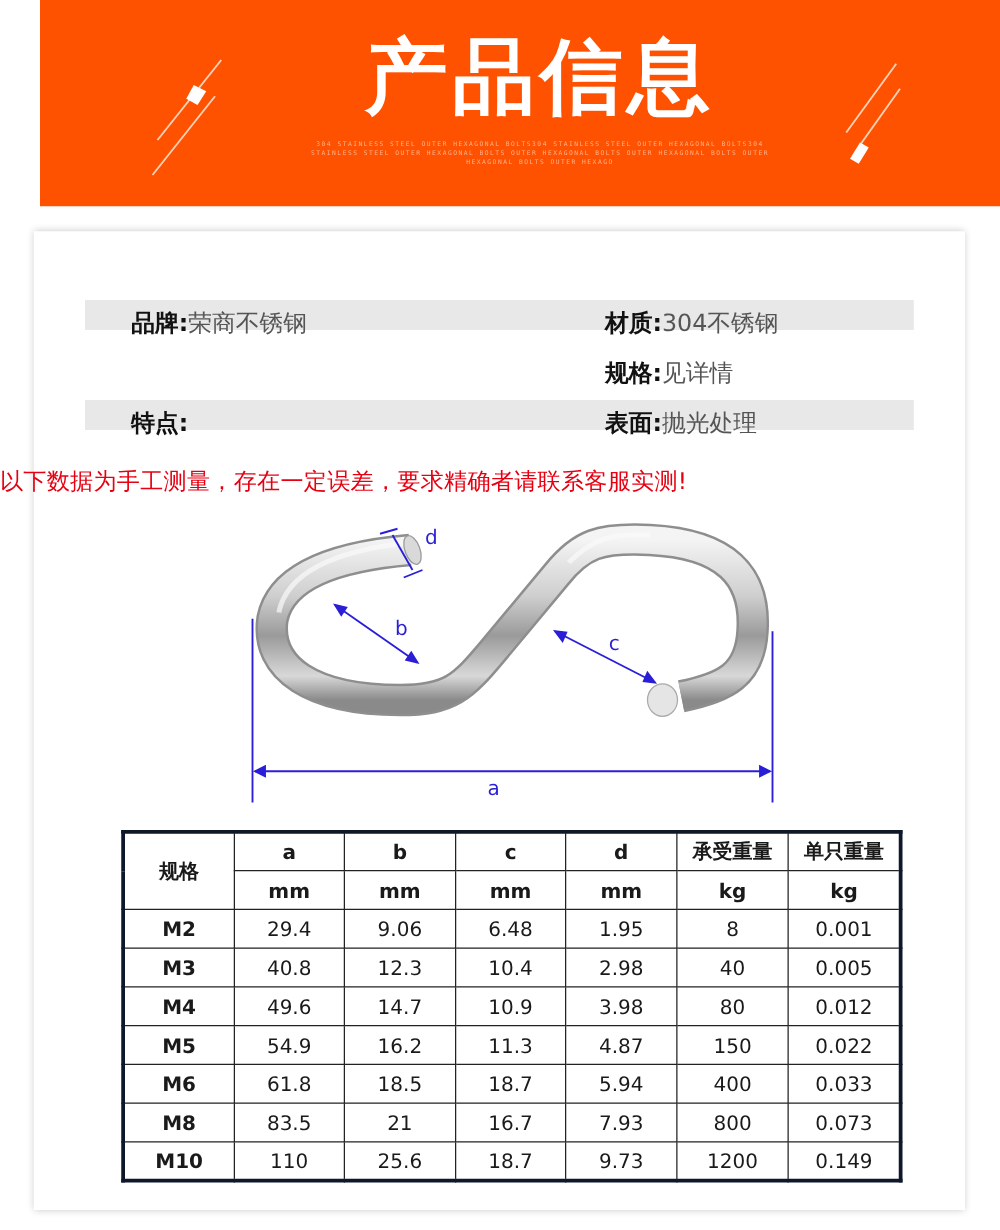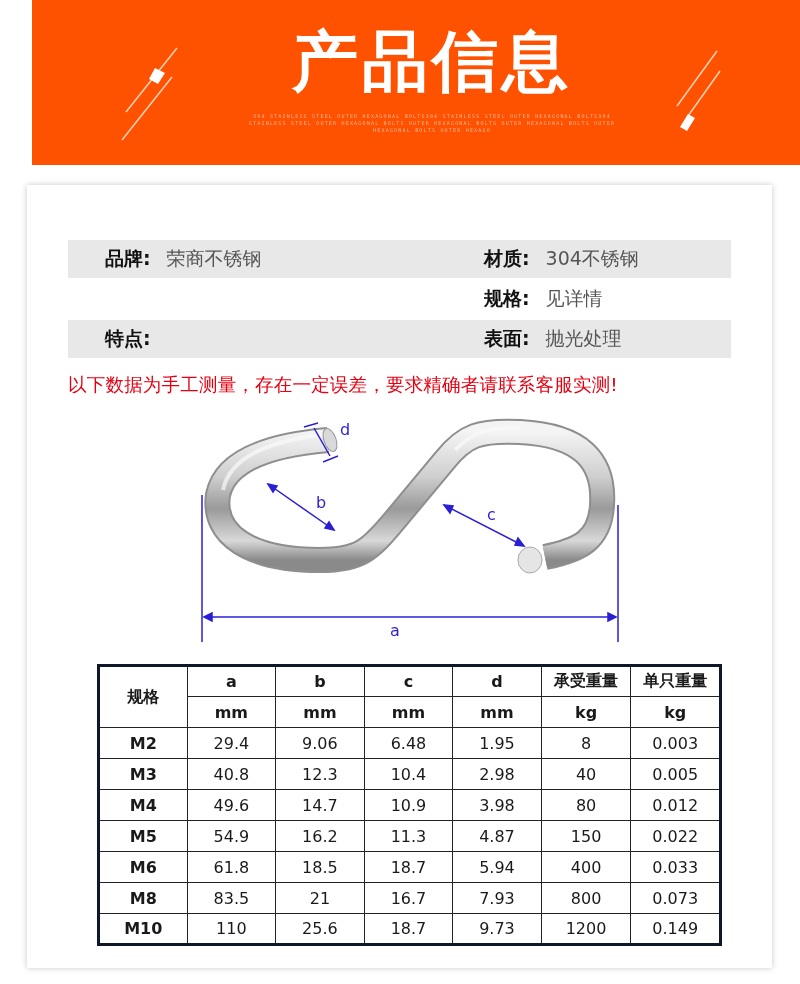--- a/index.html
+++ b/index.html
@@ -16,7 +16,7 @@
   .card { position: absolute; left: 27px; top: 185px; width: 745px; height: 783px; background: #ffffff;
     box-shadow: 0 0 6px rgba(0,0,0,0.22); }
 
-  .info-row { position: absolute; left: 68px; width: 663px; height: 38px; display: flex; align-items: center; font-size: 19px; }
+  .info-row { position: absolute; left: 68px; width: 663px; height: 24px; display: flex; align-items: center; font-size: 19px; }
   .info-row.gray { background: #e8e8e8; }
   .info-cell { position: absolute; top: 0; height: 38px; display: flex; align-items: center; }
   .info-label { color: #111; font-weight: bold; }

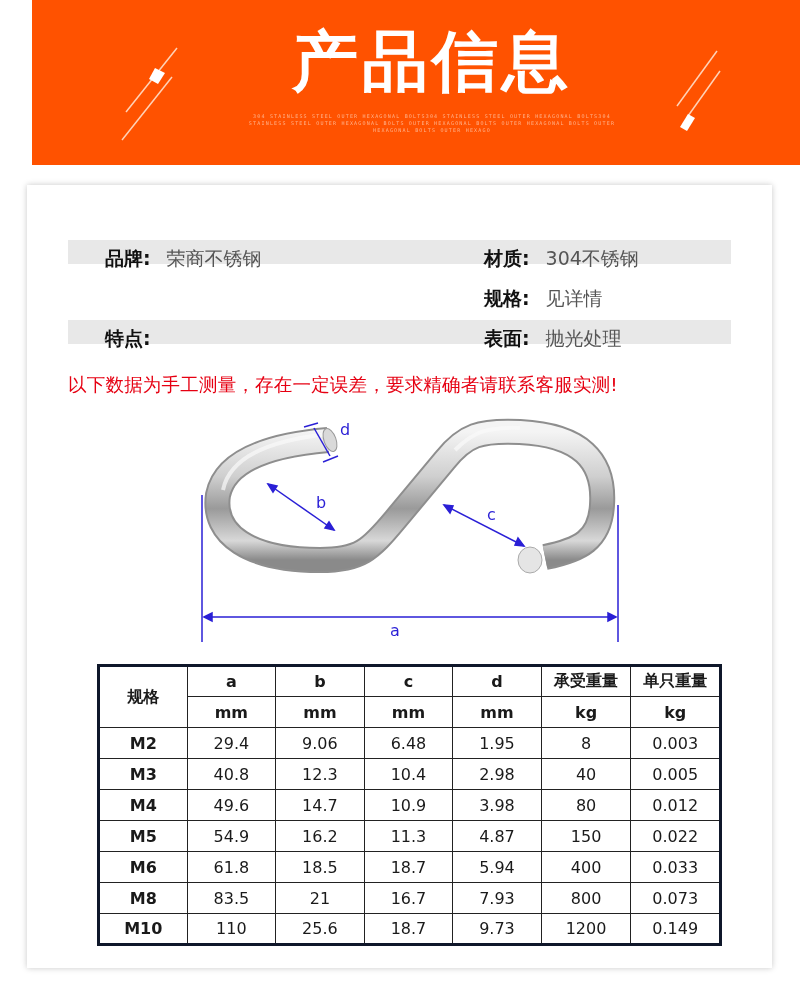--- a/index.html
+++ b/index.html
@@ -20,7 +20,7 @@
   .info-row.gray { background: #e8e8e8; }
   .info-cell { position: absolute; top: 0; height: 38px; display: flex; align-items: center; }
   .info-label { color: #111; font-weight: bold; }
-  .info-value { color: #555; margin-left: 16px; }
+  .info-value { color: #555; margin-left: 0; }
 
   .notice { position: absolute; left: 0; top: 372px; width: 686px; text-align: center; color: #e60012; font-size: 18.5px; letter-spacing: 0.2px; }
 

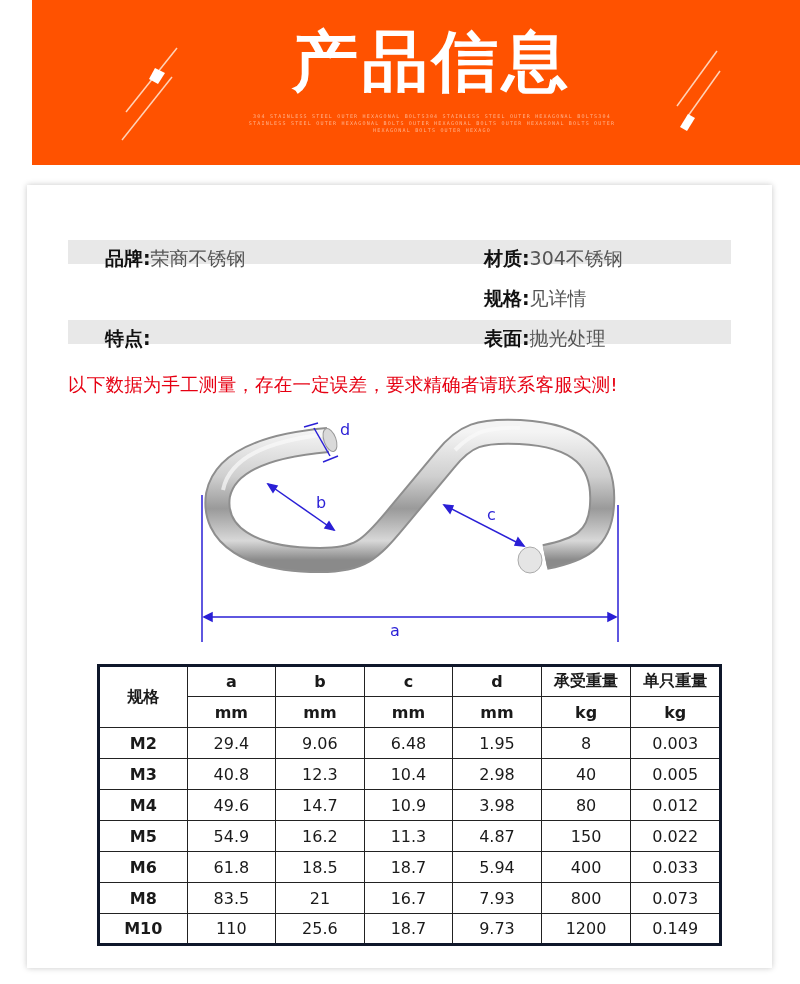--- a/index.html
+++ b/index.html
@@ -22,7 +22,7 @@
   .info-label { color: #111; font-weight: bold; }
   .info-value { color: #555; margin-left: 0; }
 
-  .notice { position: absolute; left: 0; top: 372px; width: 686px; text-align: center; color: #e60012; font-size: 18.5px; letter-spacing: 0.2px; }
+  .notice { position: absolute; left: 0; top: 372px; width: 686px; color: #e60012; font-size: 18.5px; letter-spacing: 0.2px; }
 
   .diagram { position: absolute; left: 190px; top: 410px; width: 440px; height: 240px; }
 

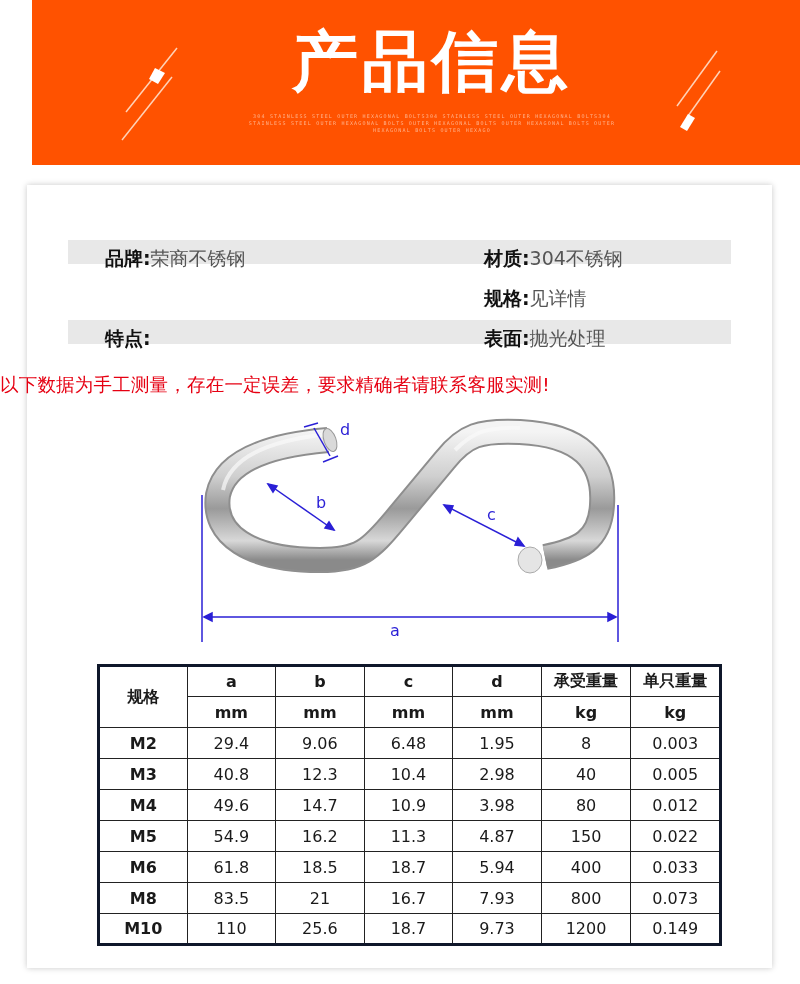--- a/index.html
+++ b/index.html
@@ -155,7 +155,7 @@
     <td>6.48</td>
     <td>1.95</td>
     <td>8</td>
-    <td>0.003</td>
+    <td>0.001</td>
   </tr>
   <tr>
     <td class="first">M3</td>

